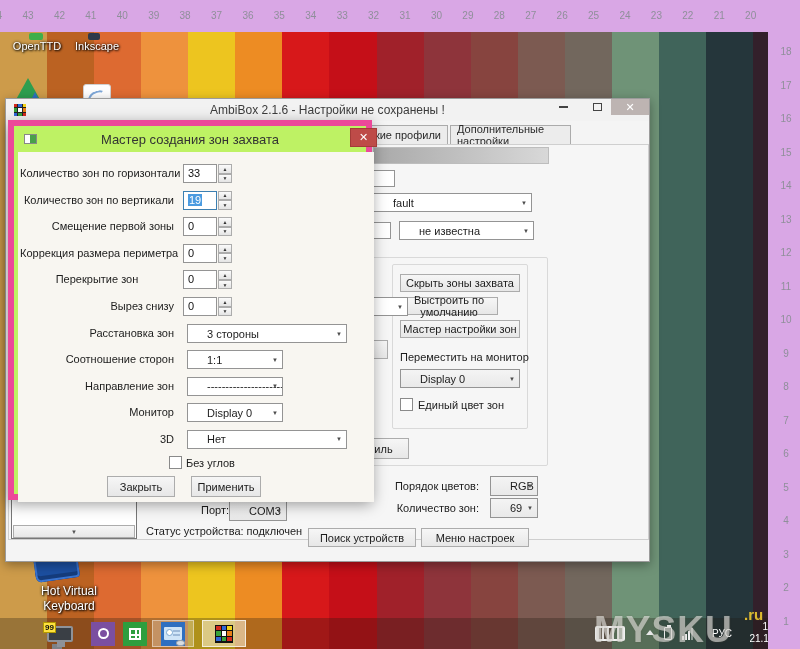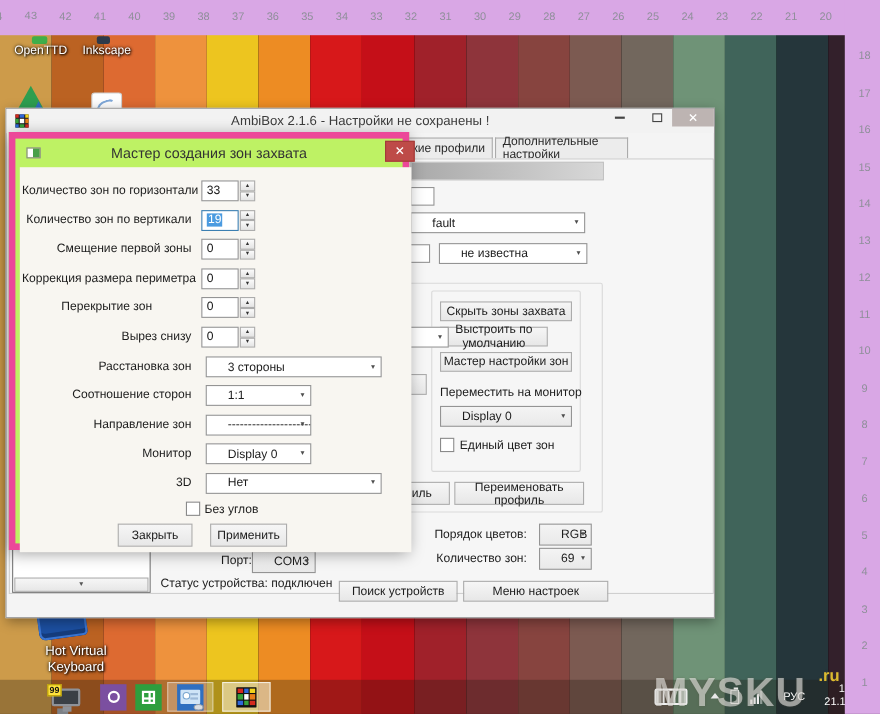--- a/index.html
+++ b/index.html
@@ -349,7 +349,7 @@
 
   <div id="strip-top" style="background: rgb(217, 167, 229);">
       <span class="zone-num" style="left: -3.4px; top: 10px;">44</span>
-      <span class="zone-num" style="left: 28.02px; top: 10px; font-family: Liberation Mono, monospace;">43</span>
+      <span class="zone-num" style="left: 28.02px; top: 10px;">43</span>
       <span class="zone-num" style="left: 59.44px; top: 10px;">42</span>
       <span class="zone-num" style="left: 90.86px; top: 10px;">41</span>
       <span class="zone-num" style="left: 122.28px; top: 10px;">40</span>

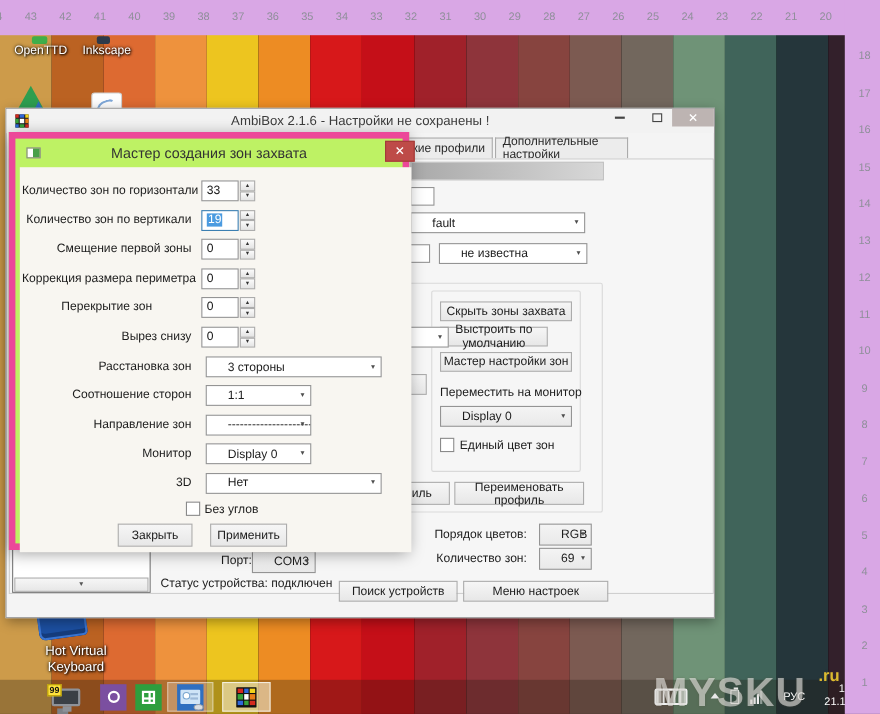--- a/index.html
+++ b/index.html
@@ -195,7 +195,6 @@
     <div class="win-btn" style="left:365px; top:241px; width:17px; height:19px;"></div>
 
     <div class="win-btn" style="left:352px; top:339px; width:51px; height:21px;">иль</div>
-    <div class="win-btn" style="left:407px; top:339px; width:118px; height:21px;">Переименовать профиль</div>
 
     <div class="lbl" style="left:360px; top:381px; width:113px; text-align:right;">Порядок цветов:</div>
     <div class="combo gray" style="left:484px; top:377px; width:48px; height:20px;">

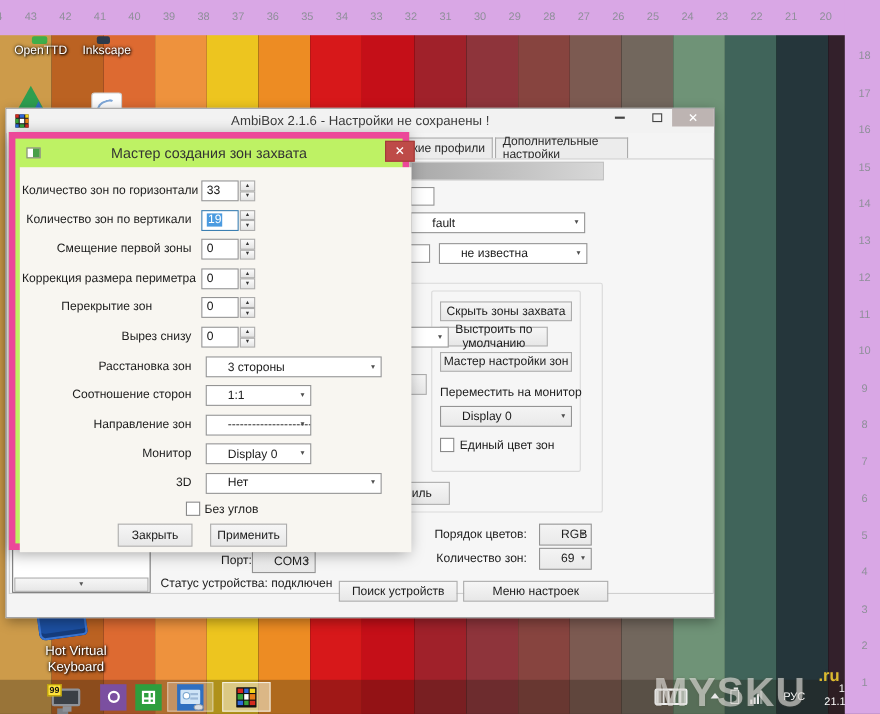--- a/index.html
+++ b/index.html
@@ -216,7 +216,7 @@
     <div class="win-btn" style="left:7px; top:426px; width:122px; height:13px; font-size:6px; color:#555;">▼</div>
     <div class="lbl" style="left:140px; top:426px;">Статус устройства: подключен</div>
     <div class="win-btn" style="left:302px; top:429px; width:108px; height:19px;">Поиск устройств</div>
-    <div class="win-btn" style="left:415px; top:429px; width:132px; height:19px;">Меню настроек</div>
+    <div class="win-btn" style="left:415px; top:429px; width:108px; height:19px;">Меню настроек</div>
 
   </div>
 

